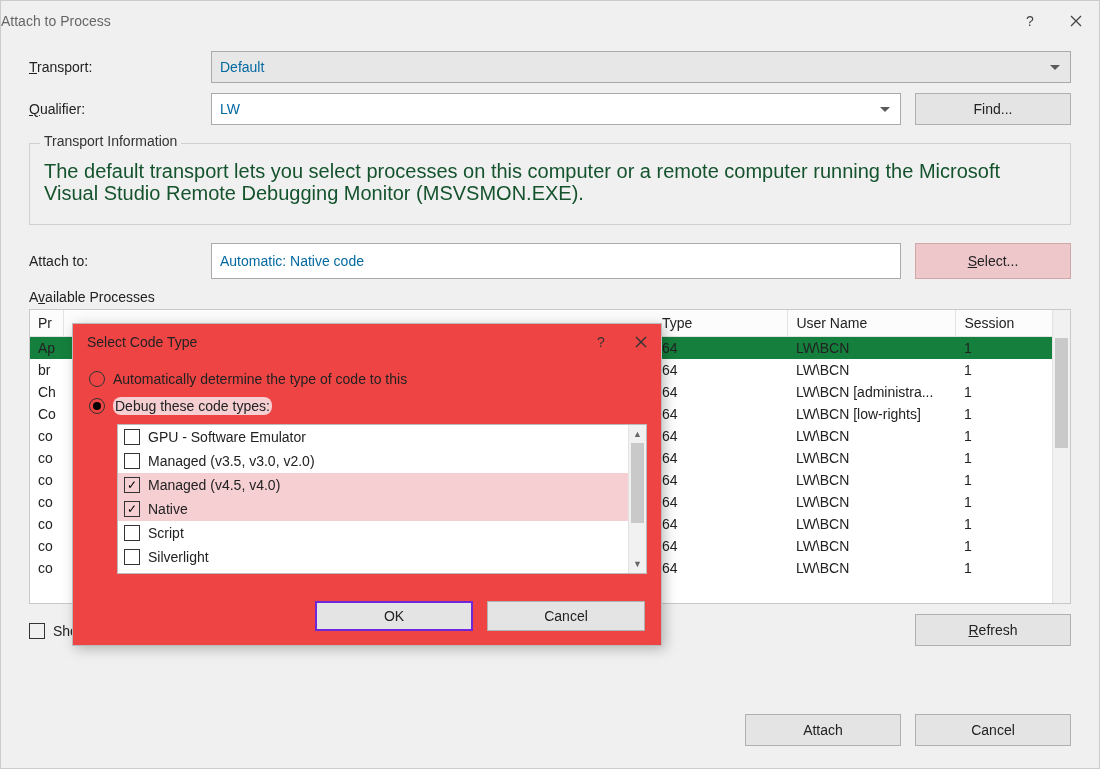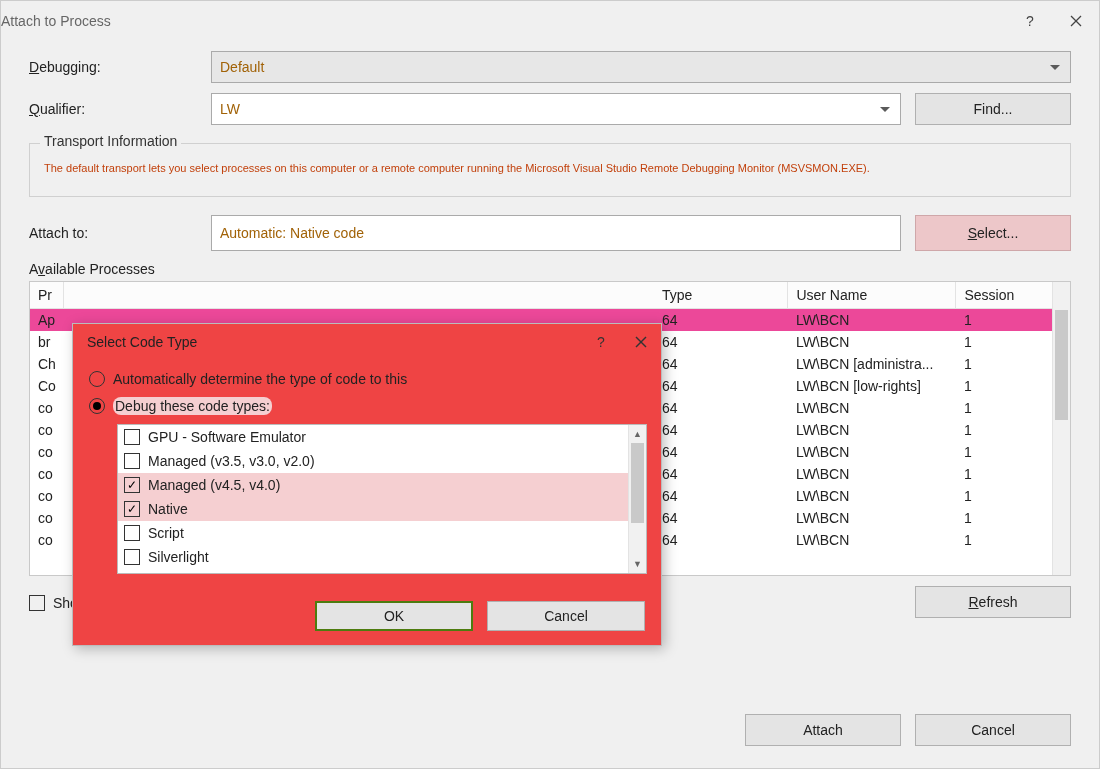--- a/index.html
+++ b/index.html
@@ -82,7 +82,7 @@
 
   <div class="body">
     <div class="row">
-      <div class="lab underline-first">Debugging:</div>
+      <div class="lab underline-first">Transport:</div>
       <div class="combo drop">
           <span>Default</span>
         </div>

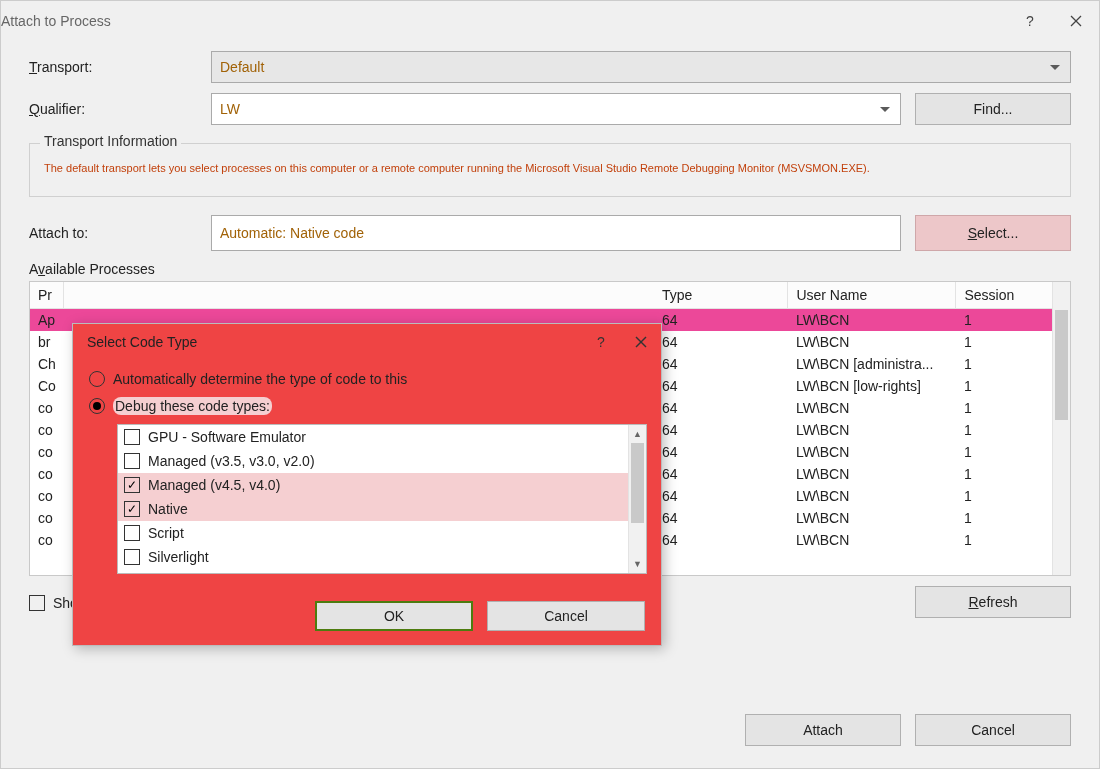--- a/index.html
+++ b/index.html
@@ -13,7 +13,7 @@
   .body{padding:10px 28px 0 28px}
   .row{display:flex;align-items:center;margin-bottom:10px}
   .row .lab{width:182px}
-  .combo{flex:1;height:32px;border:1px solid #aaa;background:#e7e7e7;display:flex;align-items:center;padding:0 8px;color:#a16207;position:relative}
+  .combo{flex:1;height:32px;border:1px solid #aaa;background:#e7e7e7;display:flex;align-items:center;padding:0 8px;color:#0369a1;position:relative}
   .combo.drop::after{content:"";position:absolute;right:10px;top:13px;border-left:5px solid transparent;border-right:5px solid transparent;border-top:5px solid #5a5a5a}
   .combo.white{background:#fff}
   .btn{height:32px;border:1px solid #b0b0b0;background:#e4e4e4;display:flex;align-items:center;justify-content:center;min-width:156px;margin-left:14px}

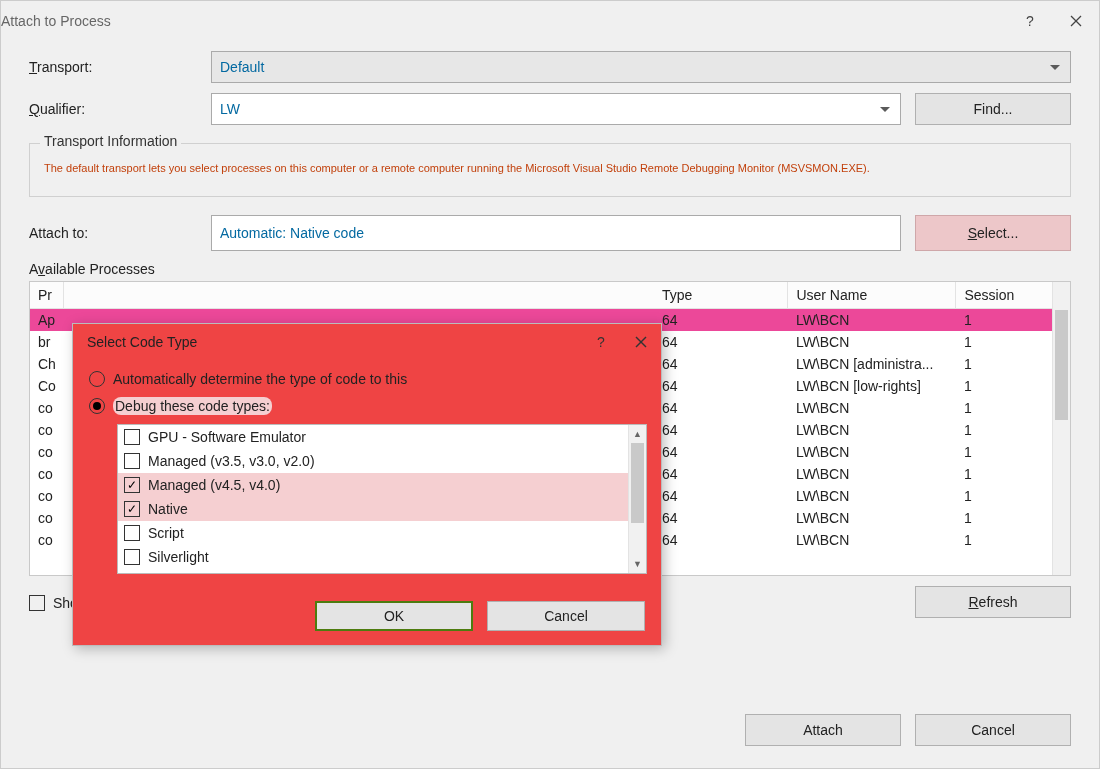--- a/index.html
+++ b/index.html
@@ -20,7 +20,7 @@
   .btn.pink{background:#edc7c9;border-color:#cfa7a9}
   .fieldset{position:relative;border:1px solid #d0d0d0;margin:18px 0 10px 0;padding:16px 14px 20px 14px}
   .fieldset .legend{position:absolute;top:-11px;left:10px;background:#f0f0f0;padding:0 4px;color:#333}
-  .fieldset .txt{font-size:11px;color:#c2410c;line-height:16px}
+  .fieldset .txt{font-size:20px;color:#14532d;line-height:22px}
   .group-label{margin:10px 0 4px 0}
   .table-wrap{border:1px solid #c9c9c9;background:#fff;height:295px;position:relative;overflow:hidden}
   table{border-collapse:collapse;width:100%;font-size:14px}

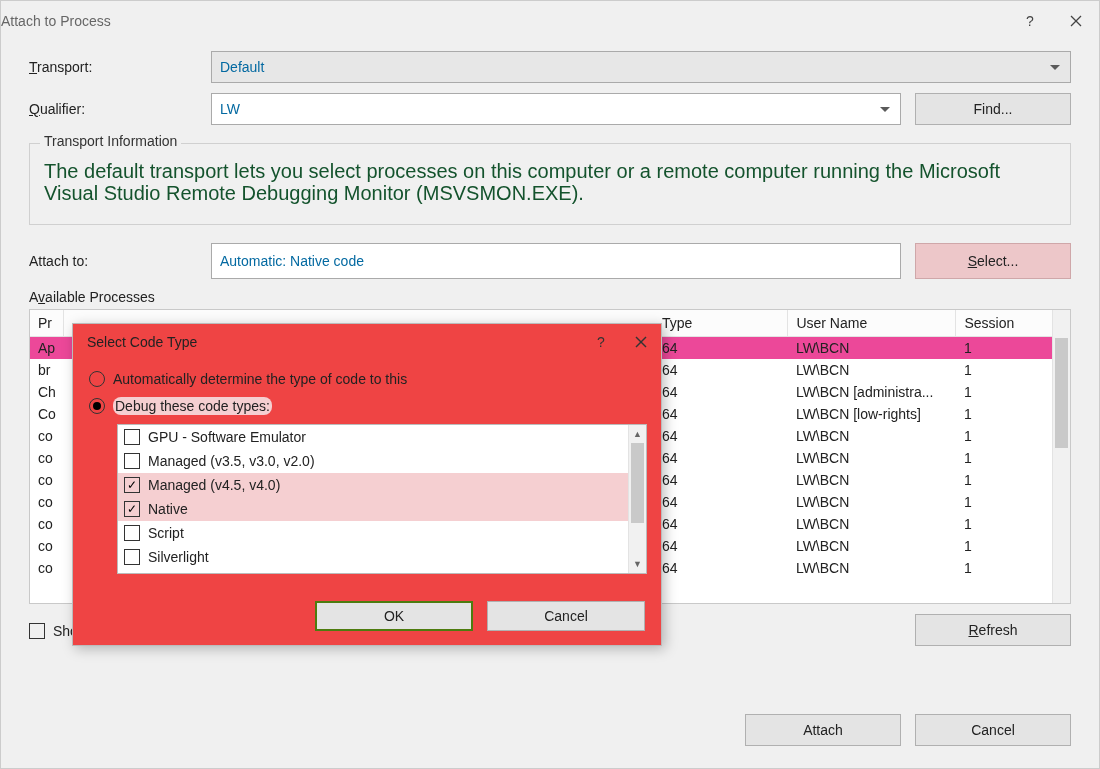--- a/index.html
+++ b/index.html
@@ -26,7 +26,7 @@
   table{border-collapse:collapse;width:100%;font-size:14px}
   thead td{border-right:1px solid #e3e3e3;border-bottom:1px solid #e3e3e3;padding:5px 8px;background:#fcfcfc}
   tbody td{padding:3px 8px;white-space:nowrap}
-  tbody tr:first-child td{background:#ec4899}
+  tbody tr:first-child td{background:#15803d}
   .col-proc{width:28px}
   .col-type{width:134px}
   .col-user{width:168px}

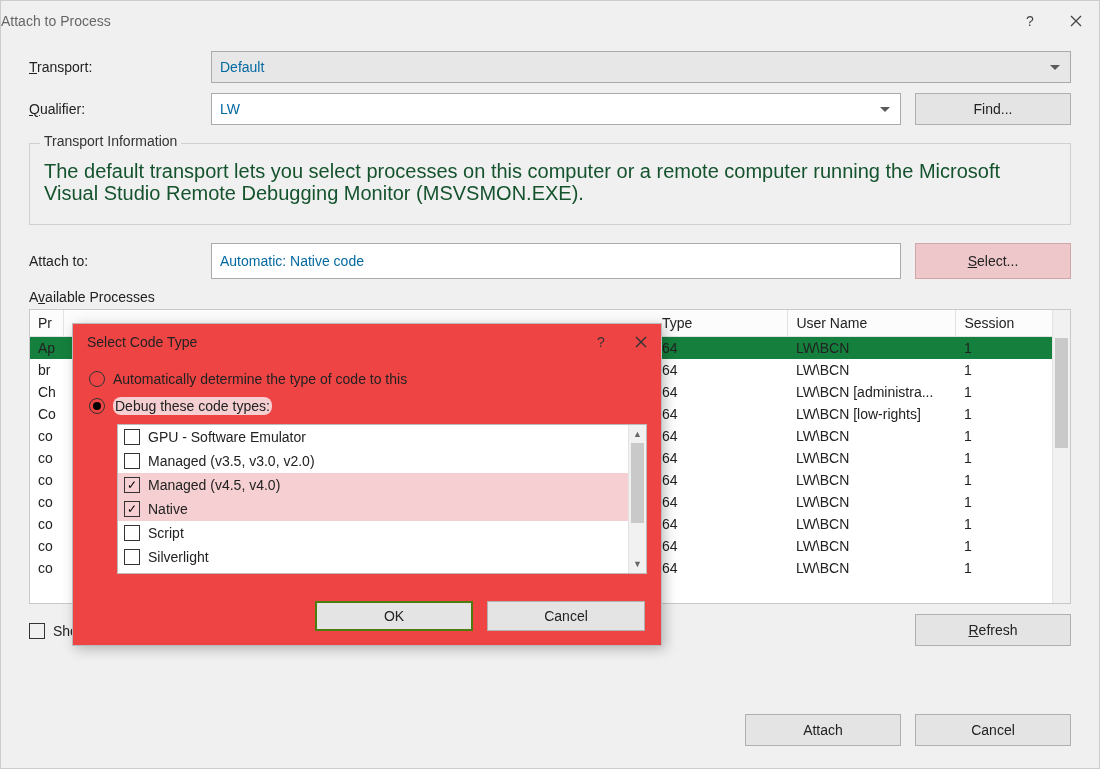--- a/index.html
+++ b/index.html
@@ -60,7 +60,7 @@
   .list .vs .th{position:absolute;left:2px;right:2px;top:18px;height:80px;background:#c9c9c9}
   .ibot{position:absolute;right:16px;bottom:14px;display:flex;gap:14px}
   .ibot .ibutton{width:158px;height:30px;border:1px solid #b0b0b0;background:#e4e4e4;display:flex;align-items:center;justify-content:center}
-  .ibot .ibutton.primary{border:2px solid #4d7c0f}
+  .ibot .ibutton.primary{border:2px solid #6d28d9}
 </style>
 </head>
 <body>

